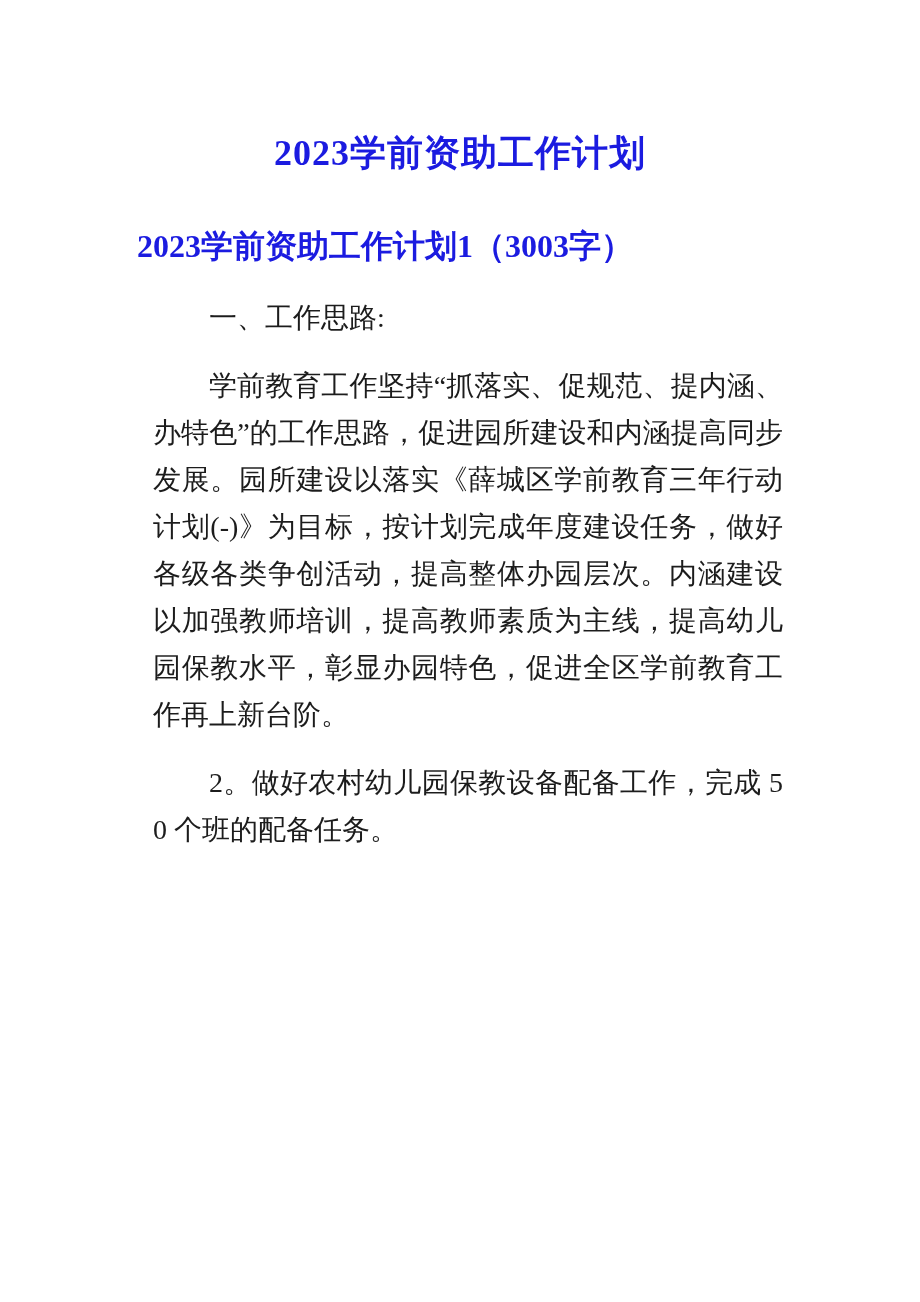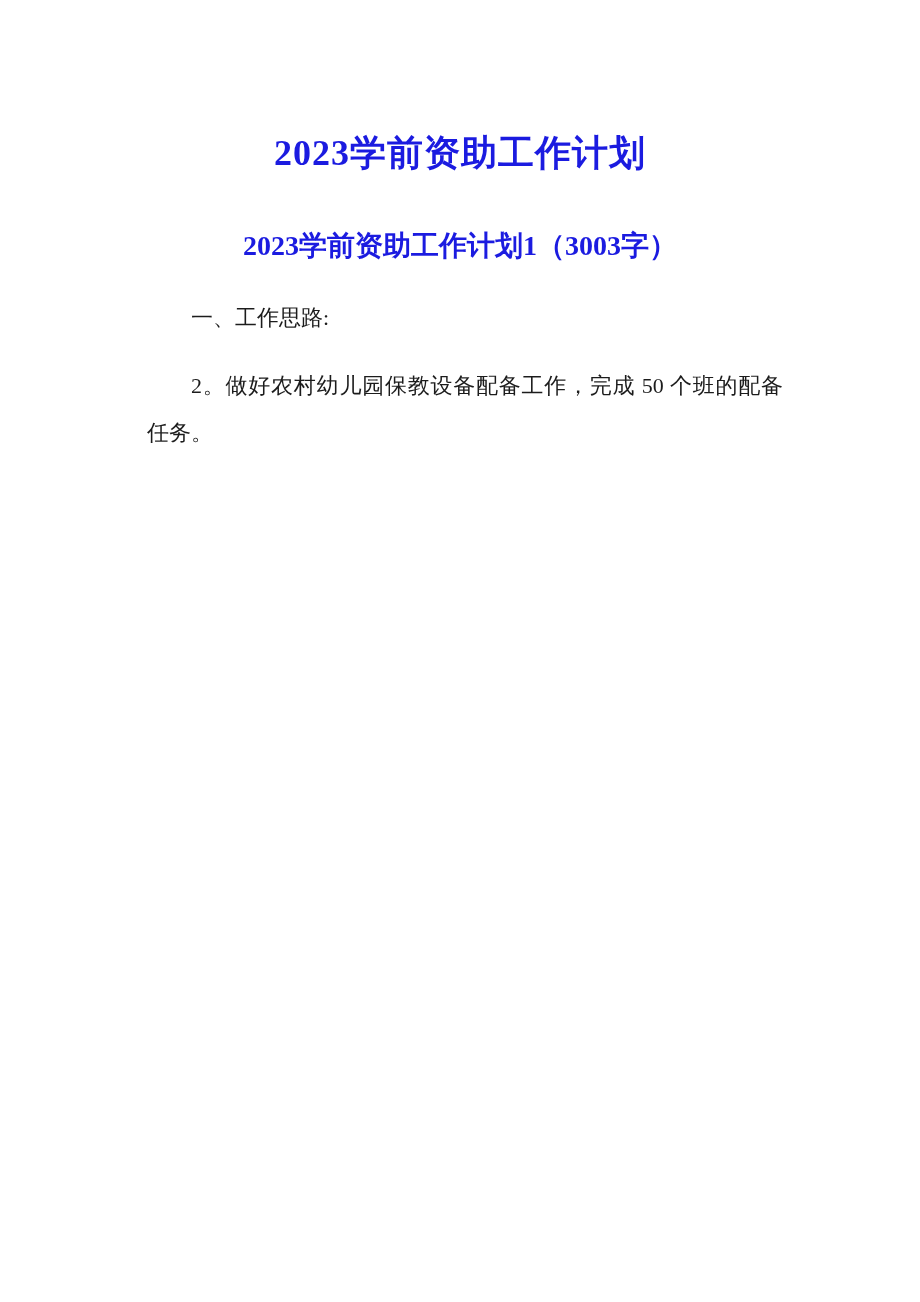--- a/index.html
+++ b/index.html
@@ -32,10 +32,10 @@
   }
   .doc-subtitle {
     margin: 48px 0 0 0;
-    font-size: 28px;
+    font-size: 32px;
     line-height: 40px;
     font-weight: bold;
-    text-align: center;
+    text-align: left;
     color: var(--accent, #1b1be0);
     font-family: "Liberation Serif", "DejaVu Serif", serif;
   }

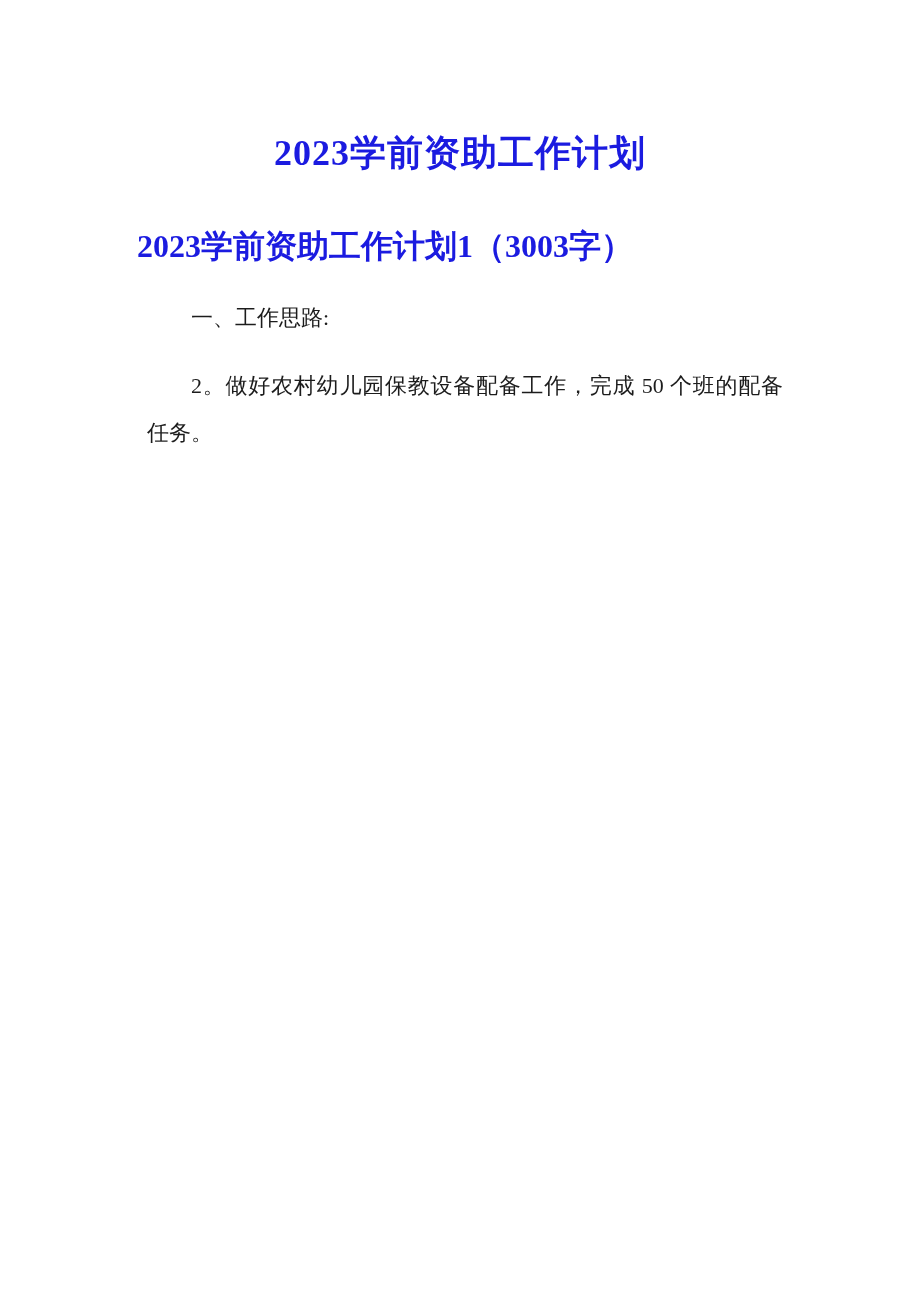--- a/index.html
+++ b/index.html
@@ -43,8 +43,8 @@
     margin-top: 28px;
   }
   .doc-body p {
-    margin: 0 0 21px 10px;
-    font-size: 22px;
+    margin: 0 0 21px 16px;
+    font-size: 28px;
     line-height: 47px;
     color: var(--body-color, #1c1c1c);
     text-indent: 2em;

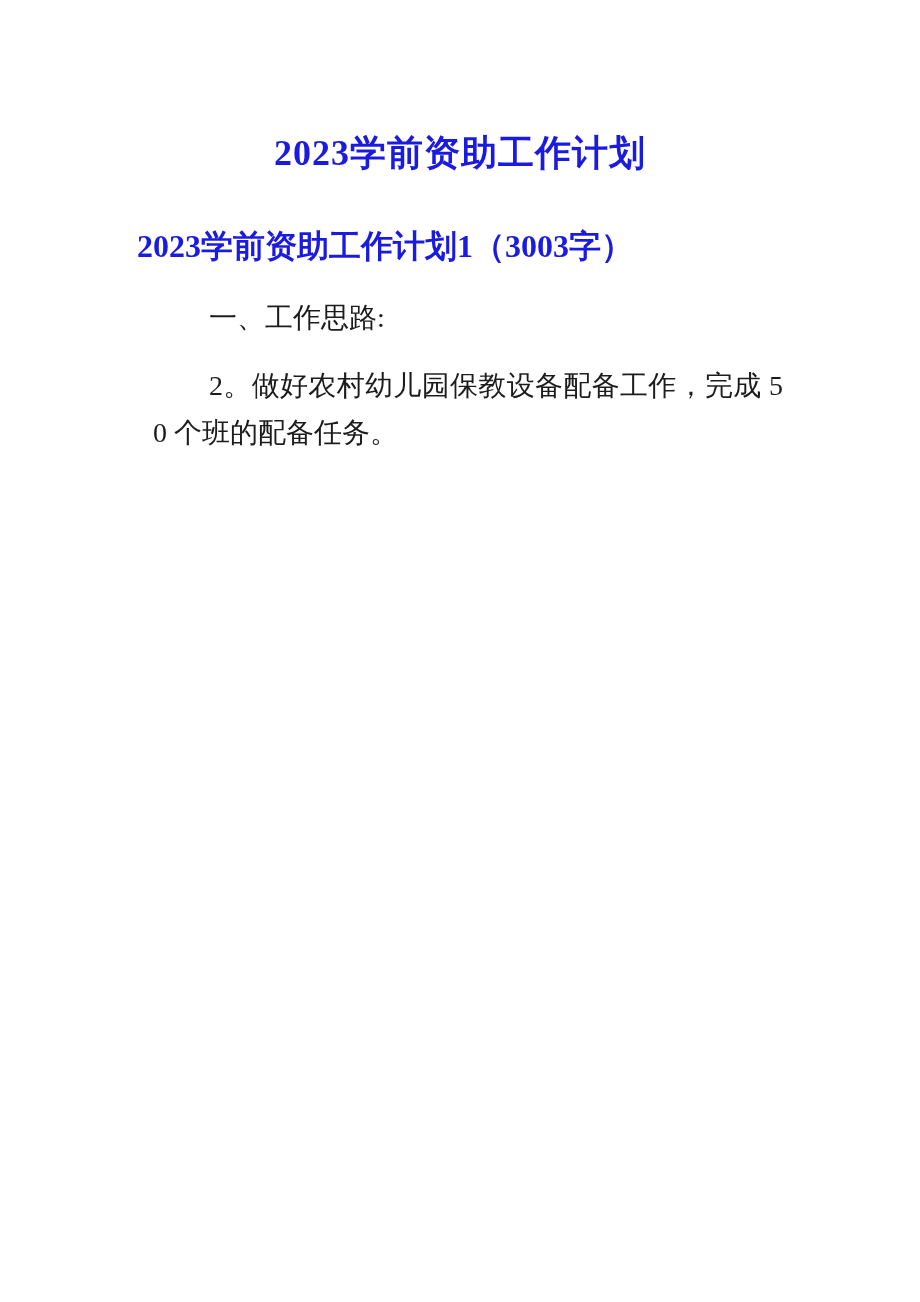--- a/index.html
+++ b/index.html
@@ -66,6 +66,7 @@
 
   <div class="doc-body">
     <p>一、工作思路:</p>
+    <p>学前教育工作坚持“抓落实、促规范、提内涵、办特色”的工作思路，促进园所建设和内涵提高同步发展。园所建设以落实《薛城区学前教育三年行动计划(-)》为目标，按计划完成年度建设任务，做好各级各类争创活动，提高整体办园层次。内涵建设以加强教师培训，提高教师素质为主线，提高幼儿园保教水平，彰显办园特色，促进全区学前教育工作再上新台阶。</p>
     <p>2。做好农村幼儿园保教设备配备工作，完成 50 个班的配备任务。</p>
   </div>
 </div>

